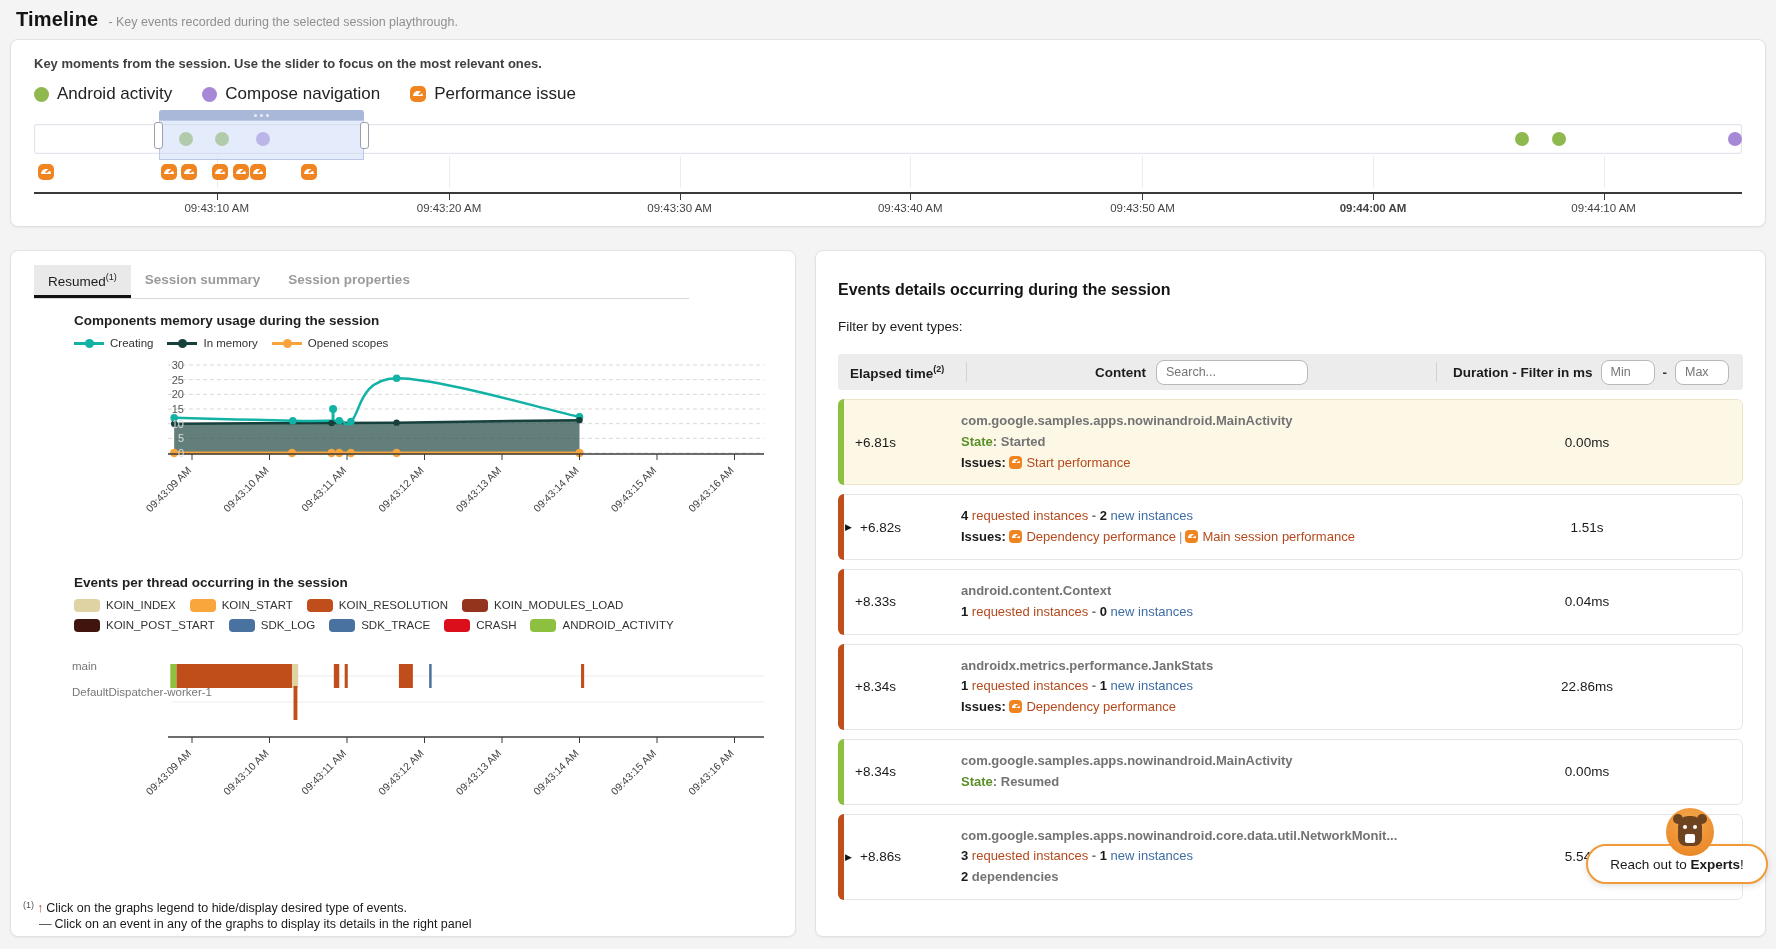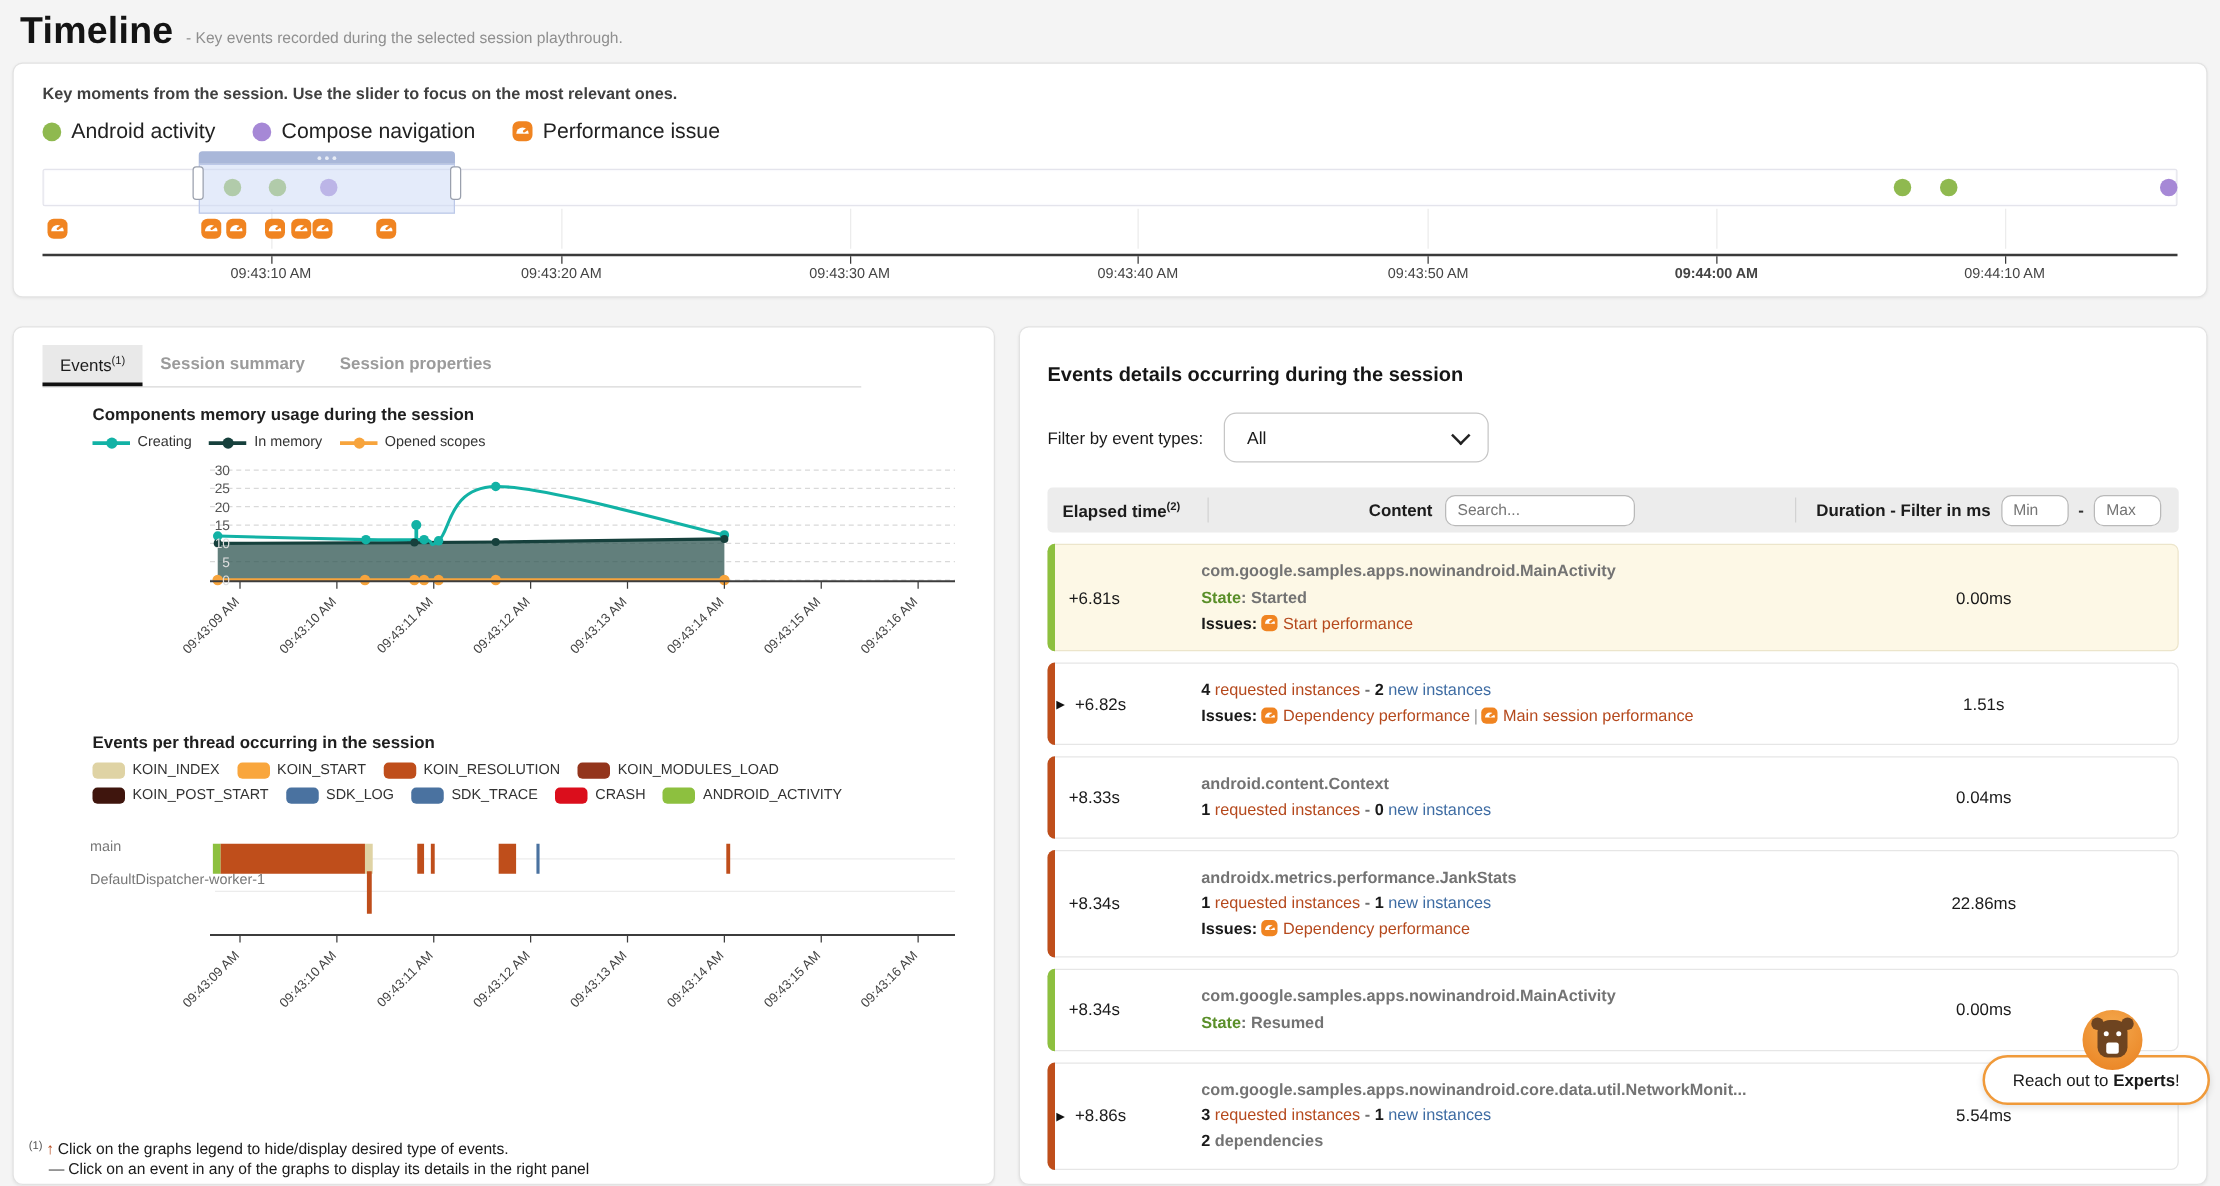--- a/index.html
+++ b/index.html
@@ -6,7 +6,7 @@
   html,body { width:1776px; height:949px; overflow:hidden; background:#f4f4f4;
     font-family:"Liberation Sans", sans-serif; color:#1a1a1a; }
   .page-header { padding:8px 16px 6px; display:flex; align-items:baseline; gap:10px; }
-  .page-header h1 { font-size:30px; font-weight:bold; color:#141414; letter-spacing:.2px; }
+  .page-header h1 { font-size:20px; font-weight:bold; color:#141414; letter-spacing:.2px; }
   .page-header .sub { font-size:12.5px; color:#8f8f8f; }
   .card { background:#fff; border:1px solid #e2e2e2; border-radius:8px; box-shadow:0 1px 2px rgba(0,0,0,.05); }
 

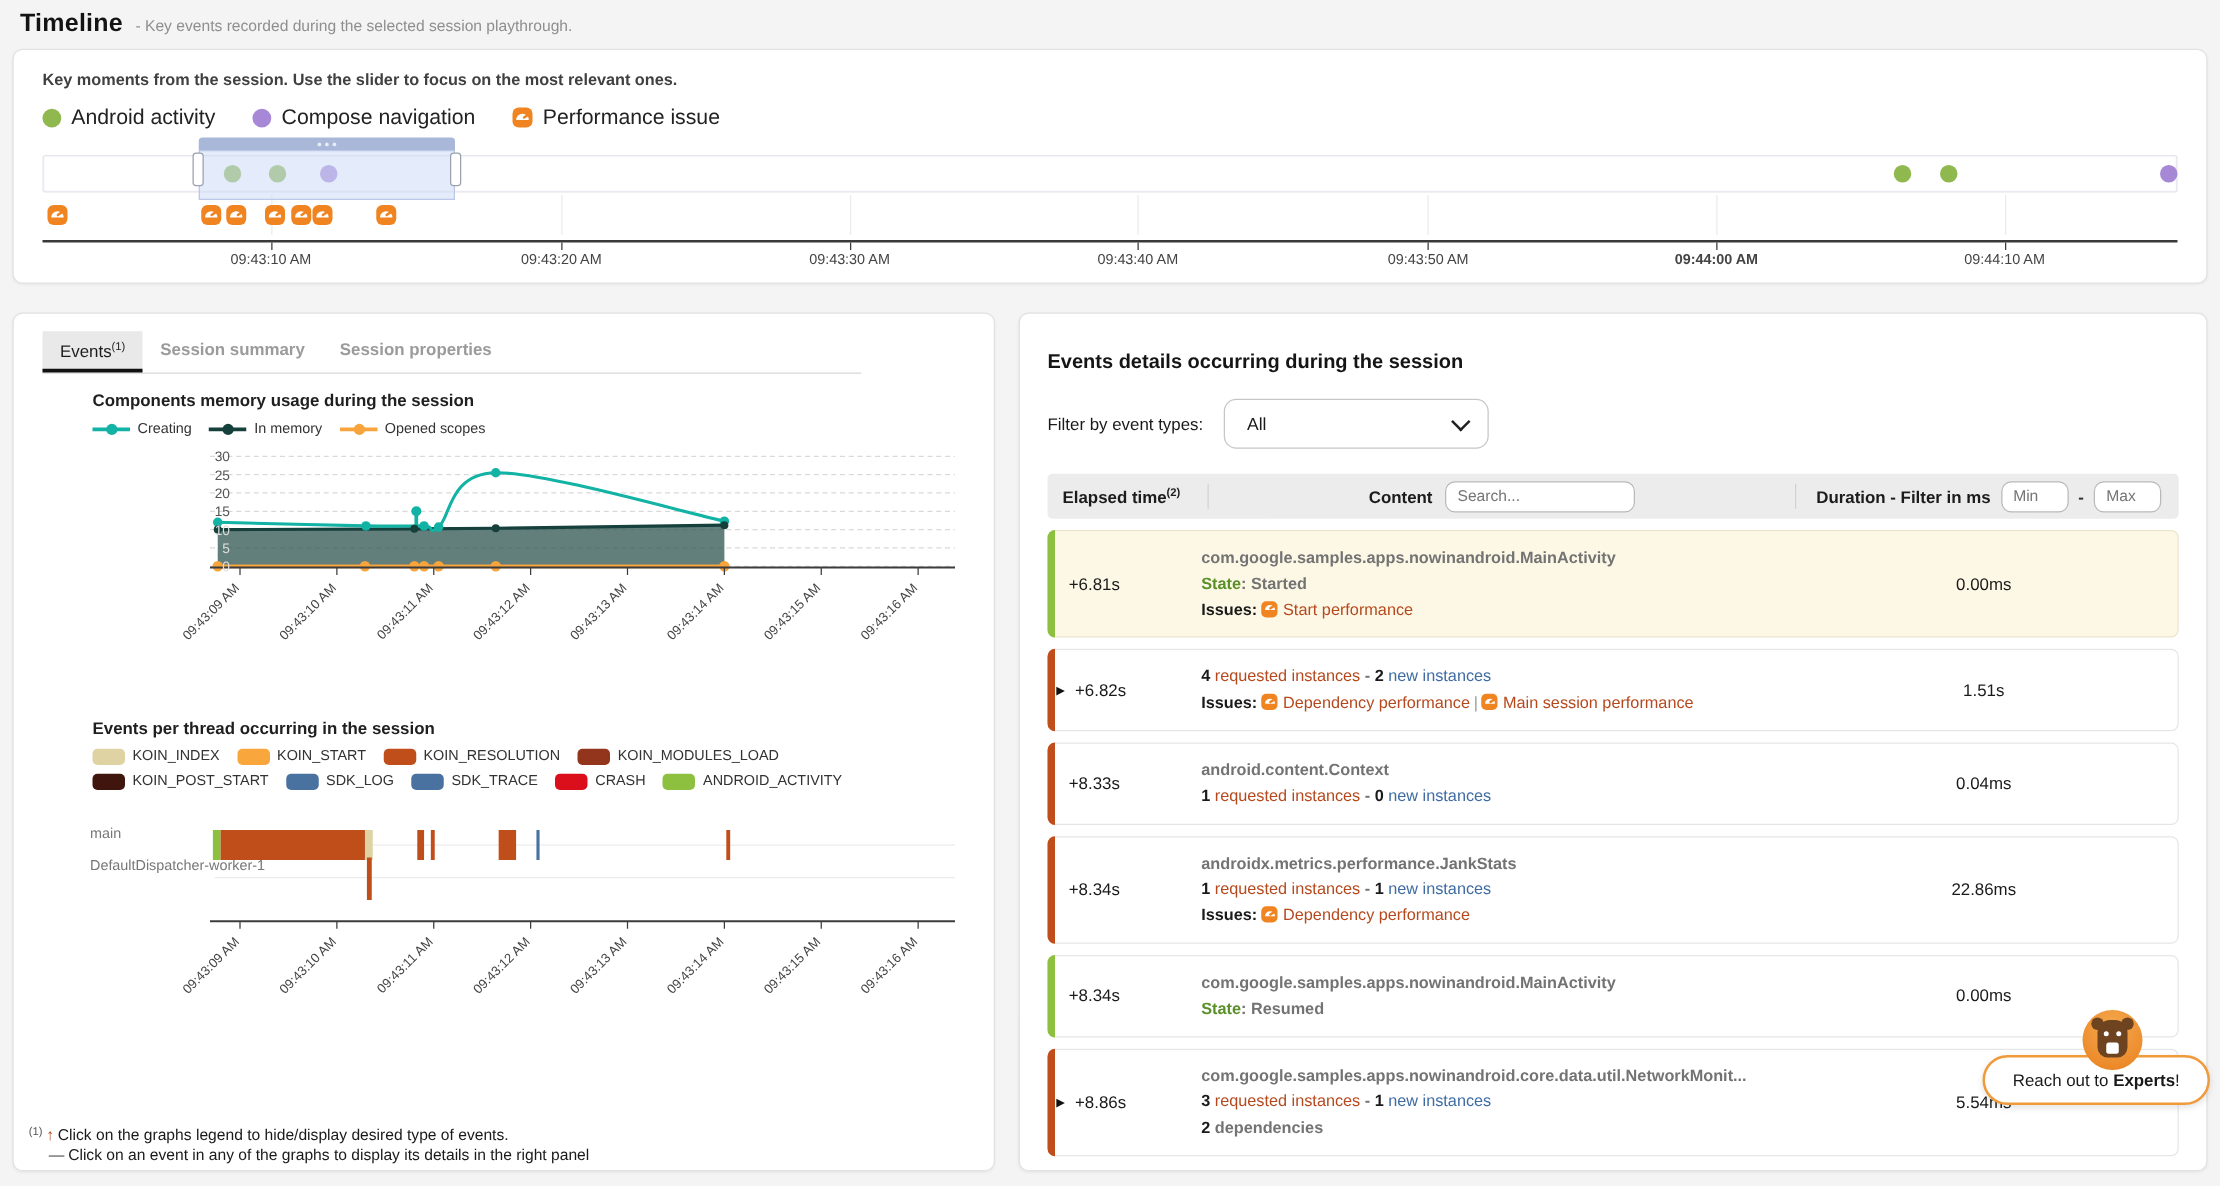--- a/index.html
+++ b/index.html
@@ -205,7 +205,7 @@
   <div class="columns">
     <section class="card left-card">
       <div class="tabs" id="tabs">
-          <div class="tab active"><span>Events</span><sup>(1)</sup></div>
+          <div class="tab active"><span>Resumed</span><sup>(1)</sup></div>
           <div class="tab"><span>Session summary</span></div>
           <div class="tab"><span>Session properties</span></div>
         </div>

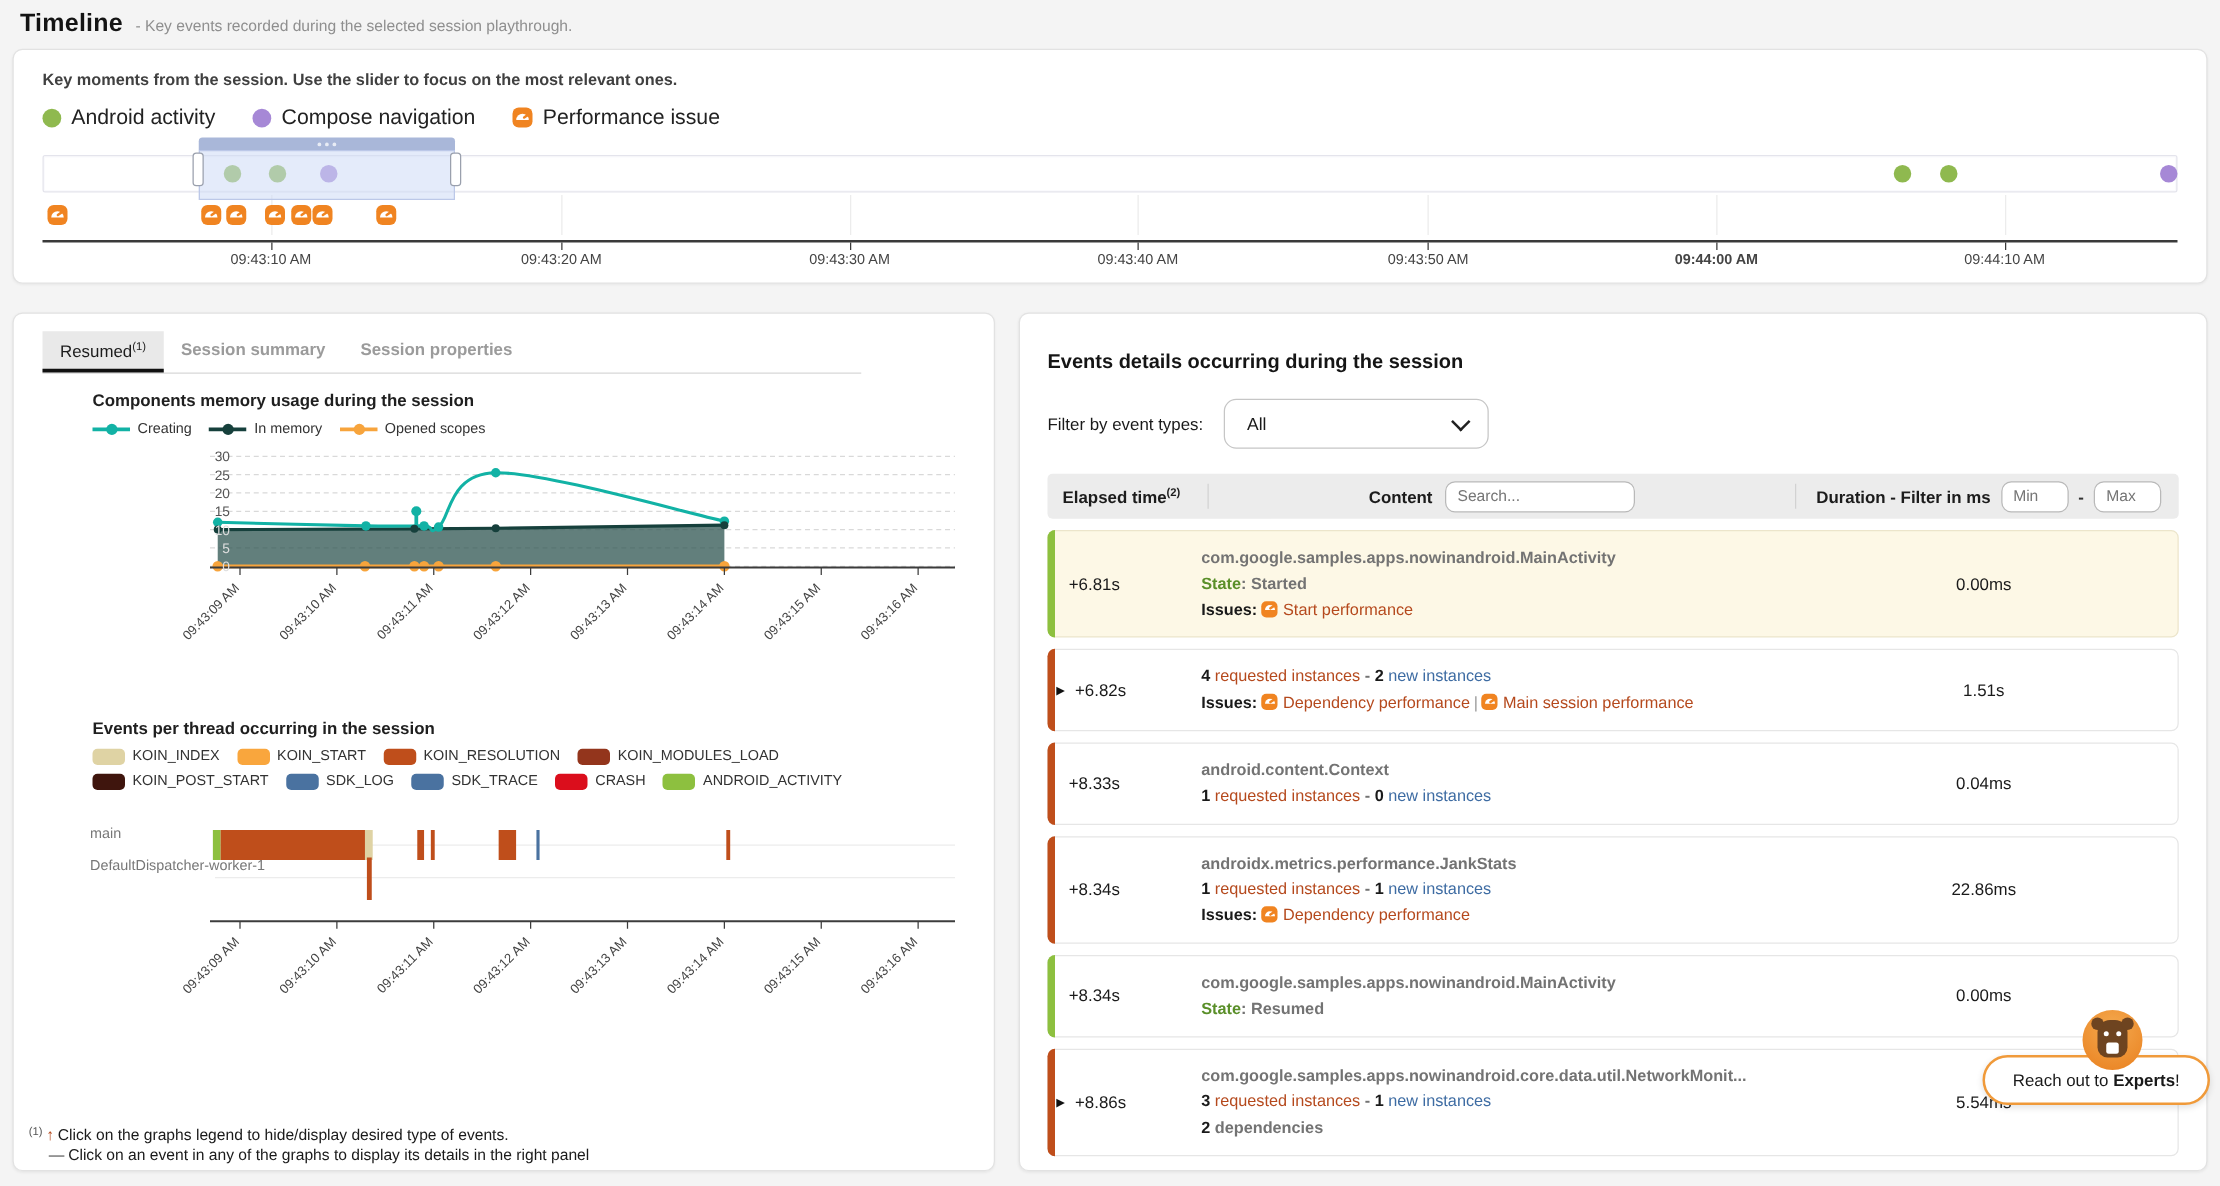--- a/index.html
+++ b/index.html
@@ -374,10 +374,6 @@
       <h2>Events details occurring during the session</h2>
       <div class="filter-row">
         <span>Filter by event types:</span>
-        <div class="dropdown">
-          <span>All</span>
-          <span class="chevron"></span>
-        </div>
       </div>
       <div class="thead">
         <div class="col-elapsed"><span>Elapsed time</span><sup>(2)</sup></div>

